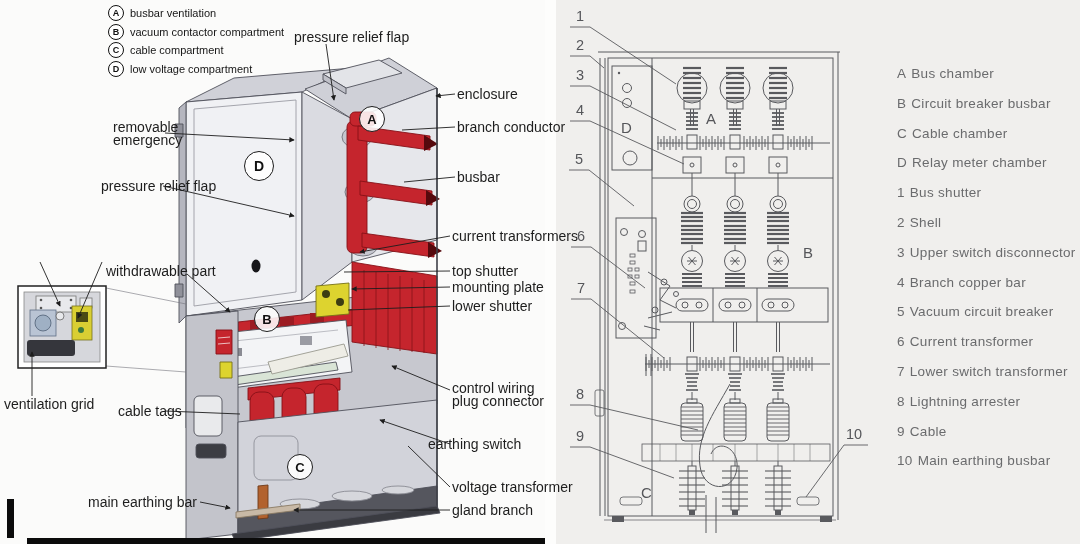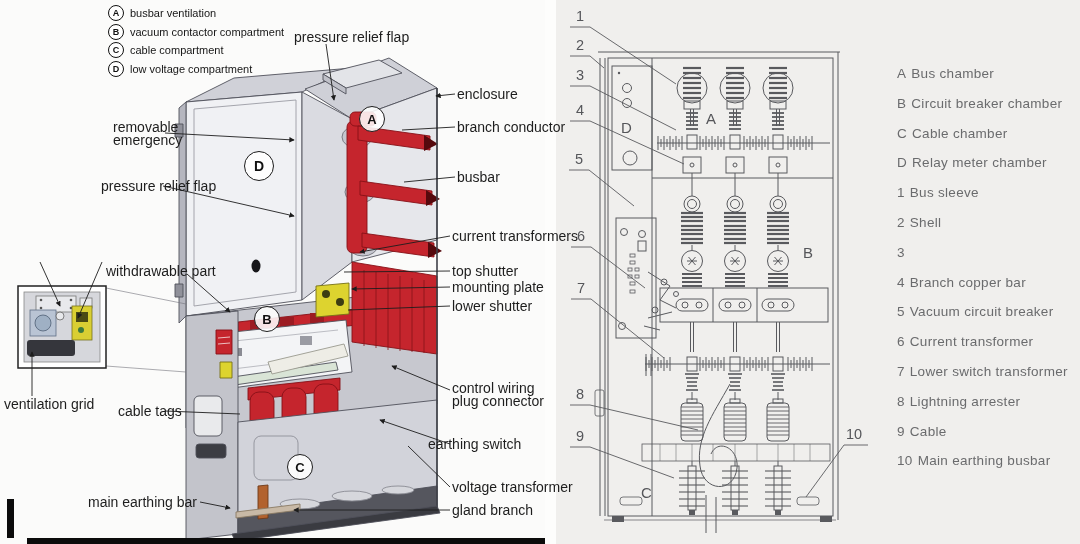--- a/index.html
+++ b/index.html
@@ -462,7 +462,7 @@
       </div>
     <div class="legendR-row">
         <span>B</span>
-        <span>Circuit breaker chamber</span>
+        <span>Circuit breaker busbar</span>
       </div>
     <div class="legendR-row">
         <span>C</span>

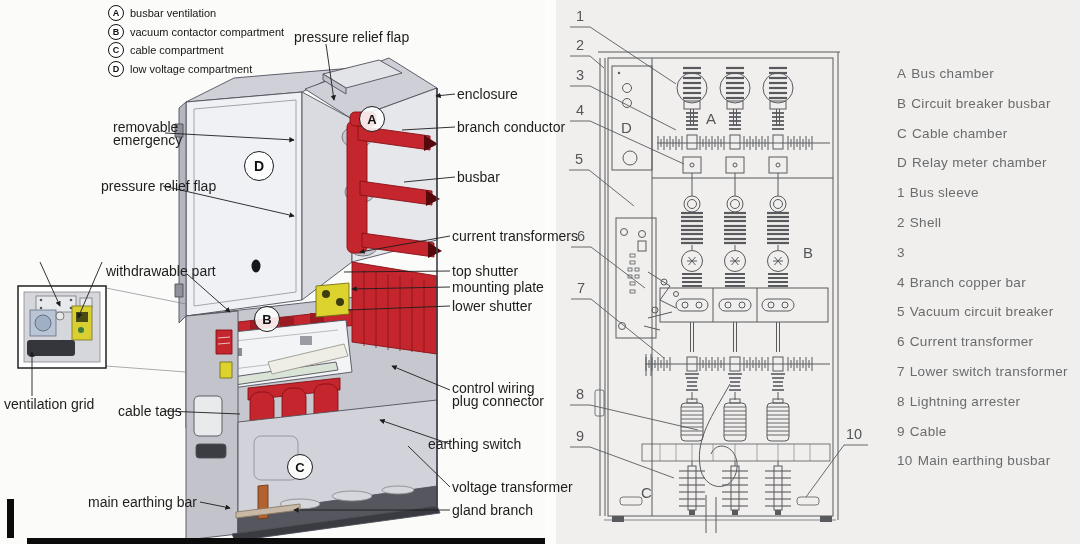--- a/index.html
+++ b/index.html
@@ -474,7 +474,7 @@
       </div>
     <div class="legendR-row">
         <span>1</span>
-        <span>Bus sleeve</span>
+        <span>Bus shutter</span>
       </div>
     <div class="legendR-row">
         <span>2</span>

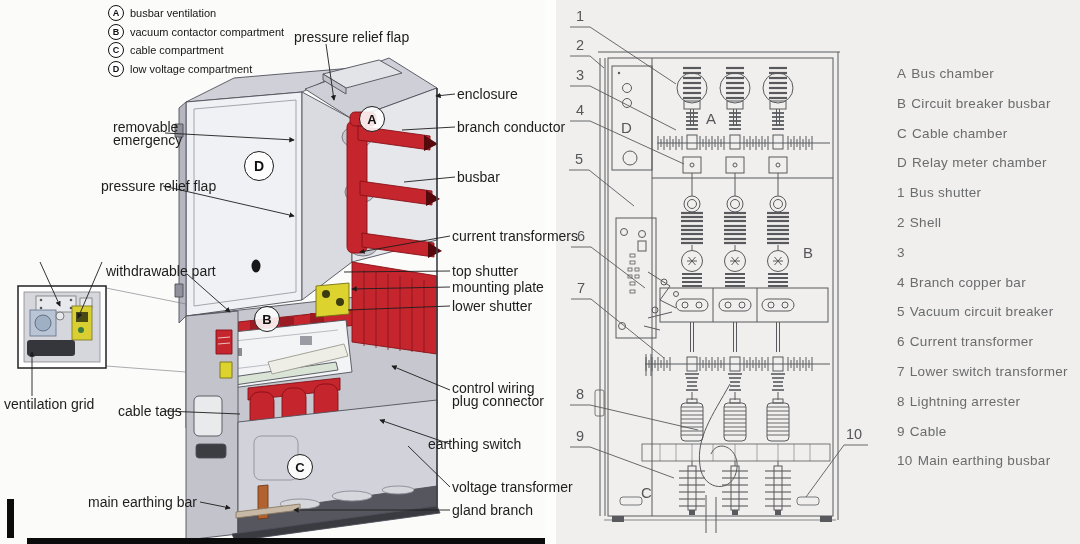--- a/index.html
+++ b/index.html
@@ -482,6 +482,7 @@
       </div>
     <div class="legendR-row">
         <span>3</span>
+        <span>Upper switch disconnector</span>
       </div>
     <div class="legendR-row">
         <span>4</span>

